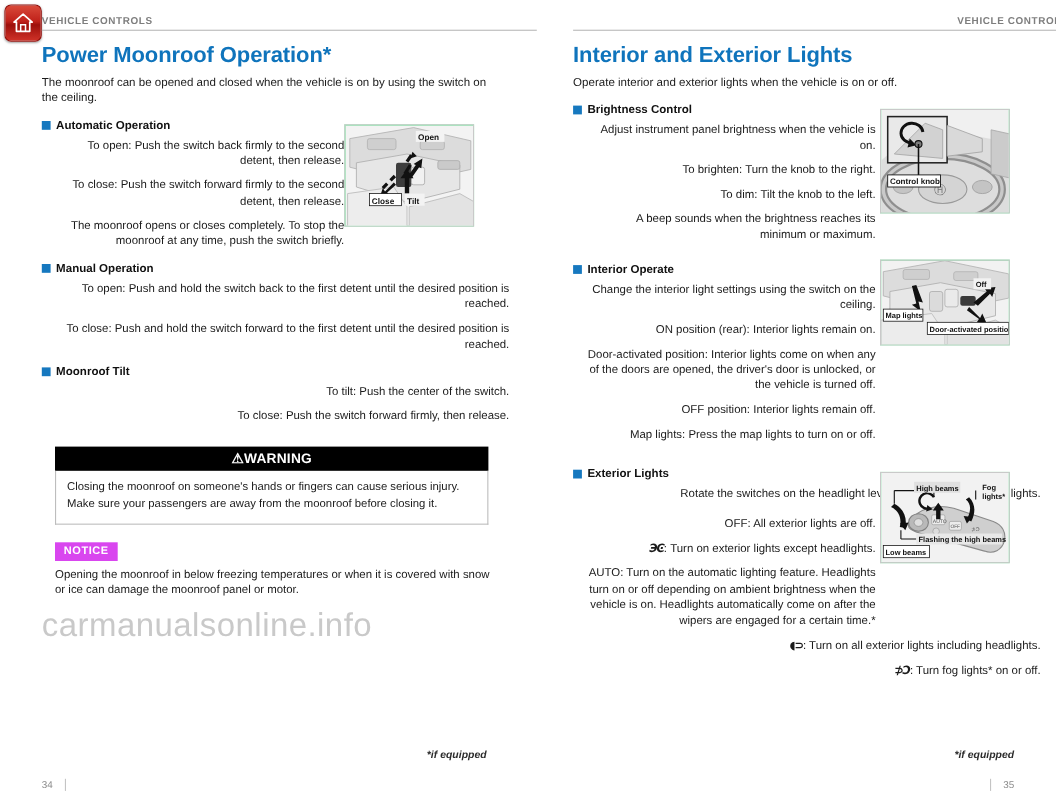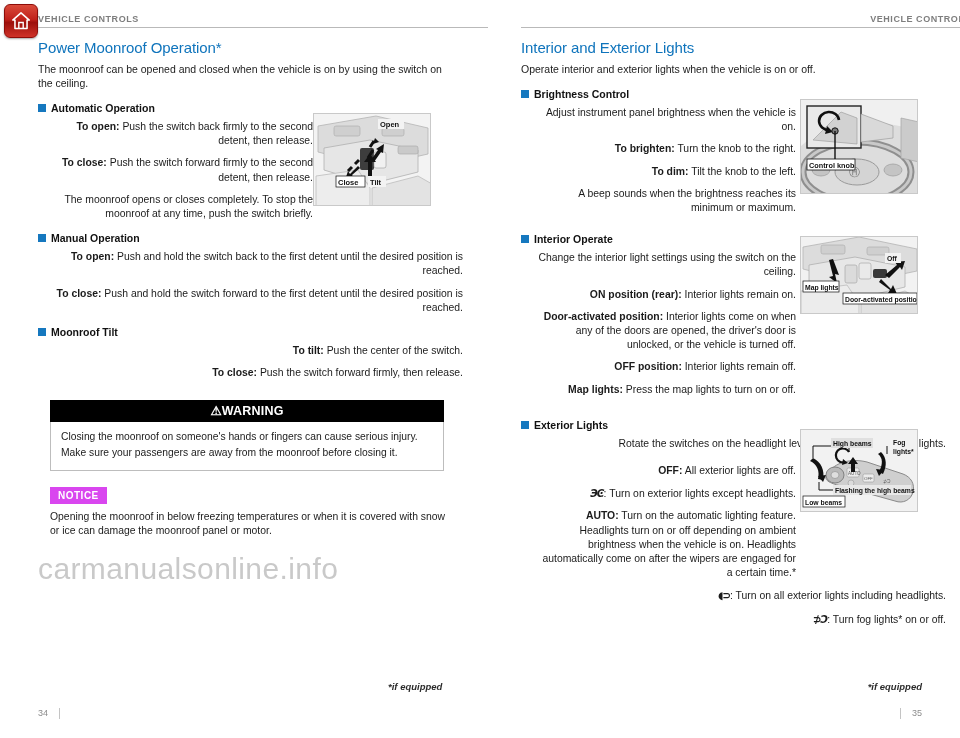--- a/index.html
+++ b/index.html
@@ -46,7 +46,7 @@
 
   .section-title {
     color: #0f74bc;
-    font-size: 15px; font-weight: normal;
+    font-size: 20px; font-weight: bold;
     margin-top: 11px; margin-bottom: 6px;
     letter-spacing: -.1px;
   }

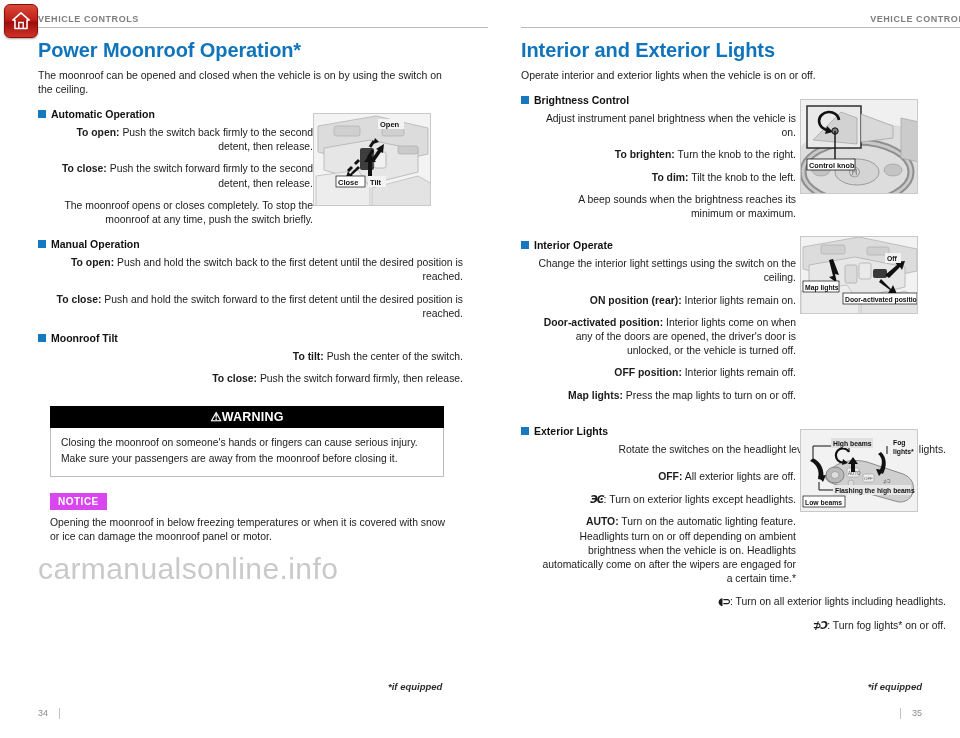--- a/index.html
+++ b/index.html
@@ -73,7 +73,7 @@
     margin-bottom: 8px;
     text-align: right;
   }
-  .para b { font-weight: bold; }
+  .para b { font-weight: normal; }
   .para .sym {
     font-family: "DejaVu Sans", sans-serif;
     font-weight: bold; letter-spacing: -1px; font-style: italic;

